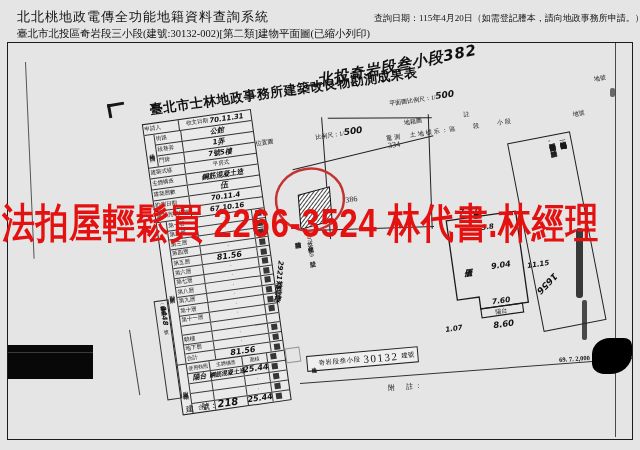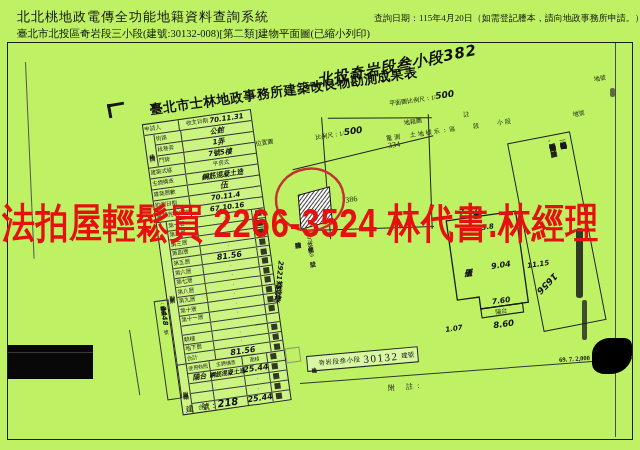--- a/index.html
+++ b/index.html
@@ -3,7 +3,7 @@
 <meta charset="utf-8">
 <style>
   html,body{margin:0;padding:0;background:#888}
-  #stage{position:relative;width:640px;height:450px;background:#bef264;overflow:hidden;
+  #stage{position:relative;width:640px;height:450px;background:#e5e5e5;overflow:hidden;
          font-family:"Liberation Serif","DejaVu Serif",serif;color:#111}
   .a{position:absolute}
   

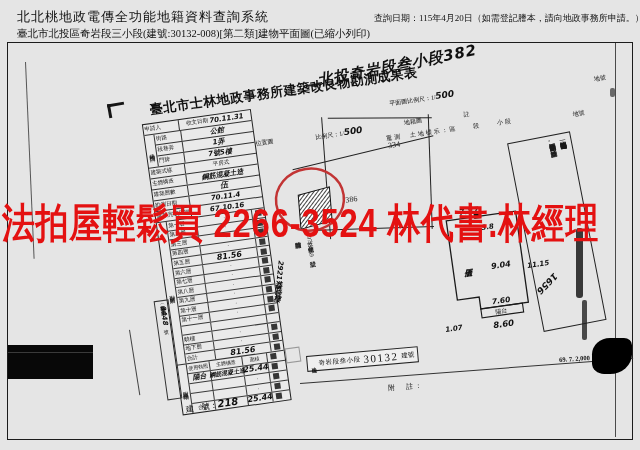--- a/index.html
+++ b/index.html
@@ -89,7 +89,7 @@
 
   <div class="a sys">北北桃地政電傳全功能地籍資料查詢系統</div>
   <div class="a qd">查詢日期：115年4月20日（如需登記謄本，請向地政事務所申請。）</div>
-  <div class="a sub">臺北市北投區奇岩段三小段(建號:30132-008)[第二類]建物平面圖(已縮小列印)</div>
+  <div class="a sub">臺北市北投區奇岩段三小段(建號:30132-002)[第二類]建物平面圖(已縮小列印)</div>
 
   <div class="a frame"></div>
   <div class="a vline"></div>

